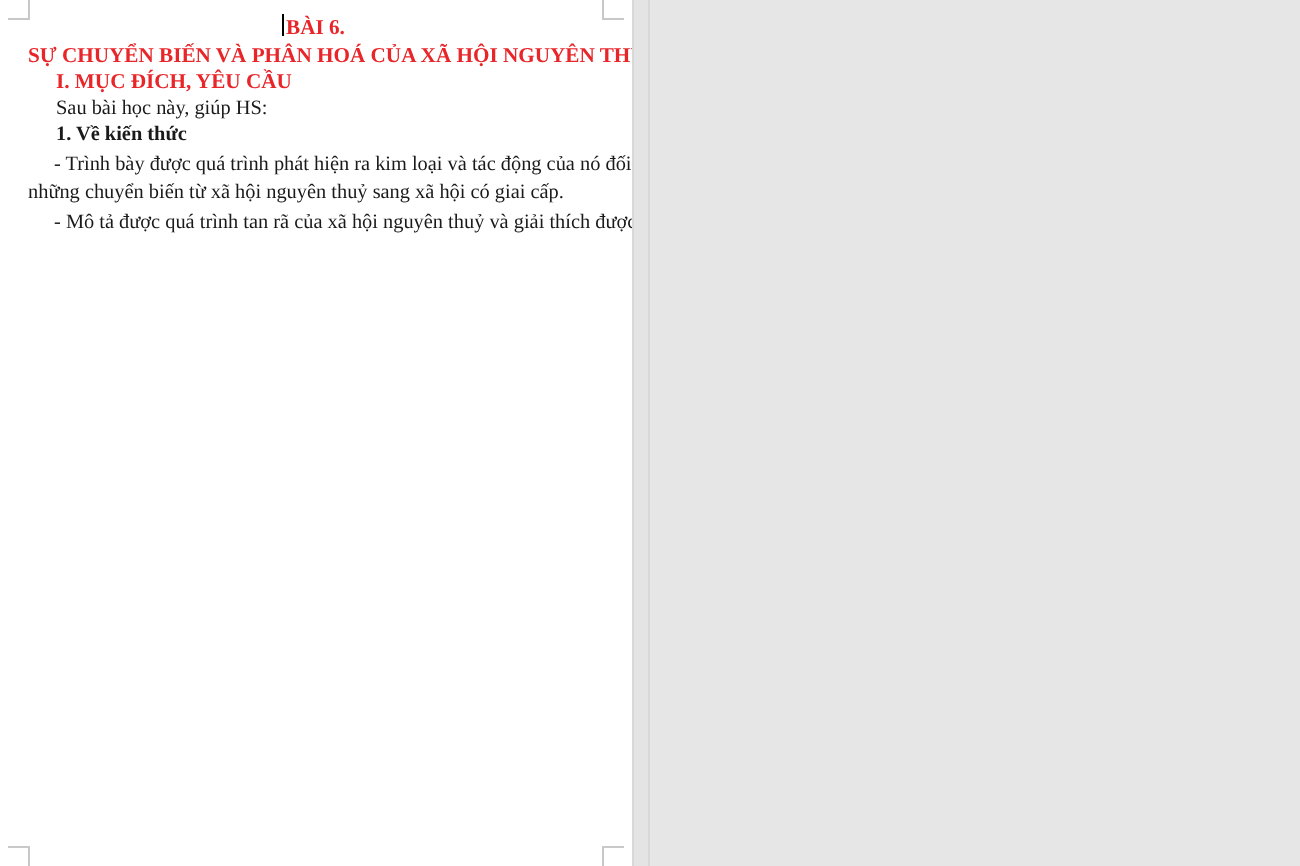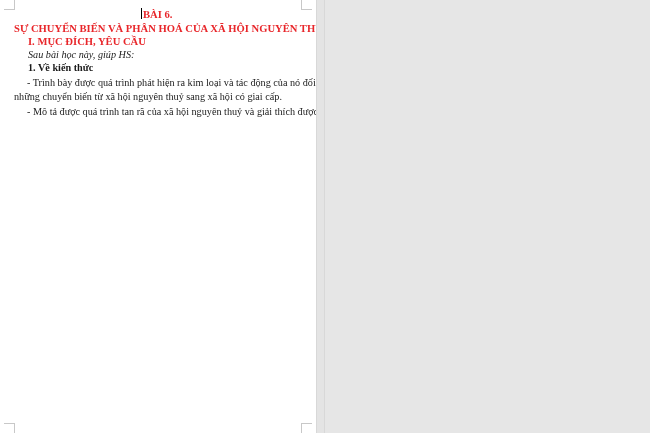--- a/index.html
+++ b/index.html
@@ -20,7 +20,7 @@
   .ln { position:absolute; font-size:10.2px; line-height:15px; white-space:nowrap; }
   .just { text-align:justify; text-align-last:justify; }
   .b { font-weight:bold; }
-  .i { font-style:italic; }
+  .i { }
   .red { color:#e8262a; font-weight:bold; }
   .blue { color:#1ea2e0; font-weight:bold; }
   .h-title { font-size:11px; }

